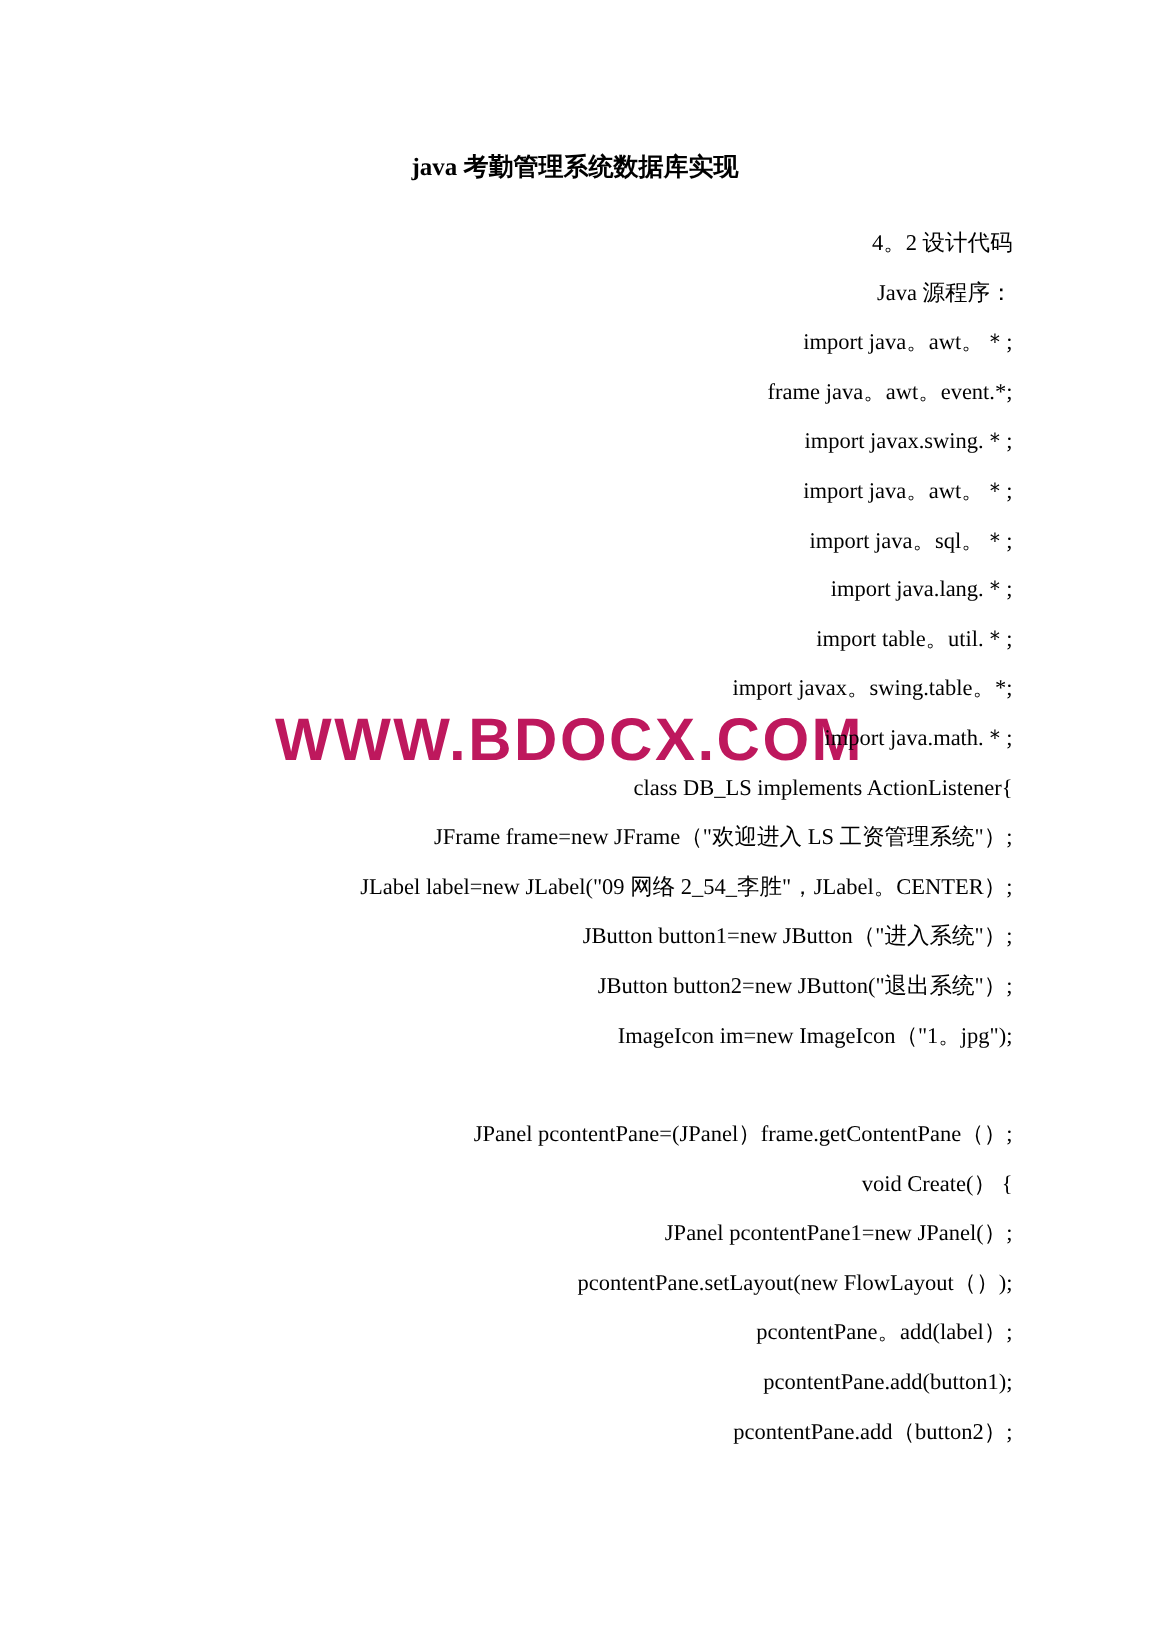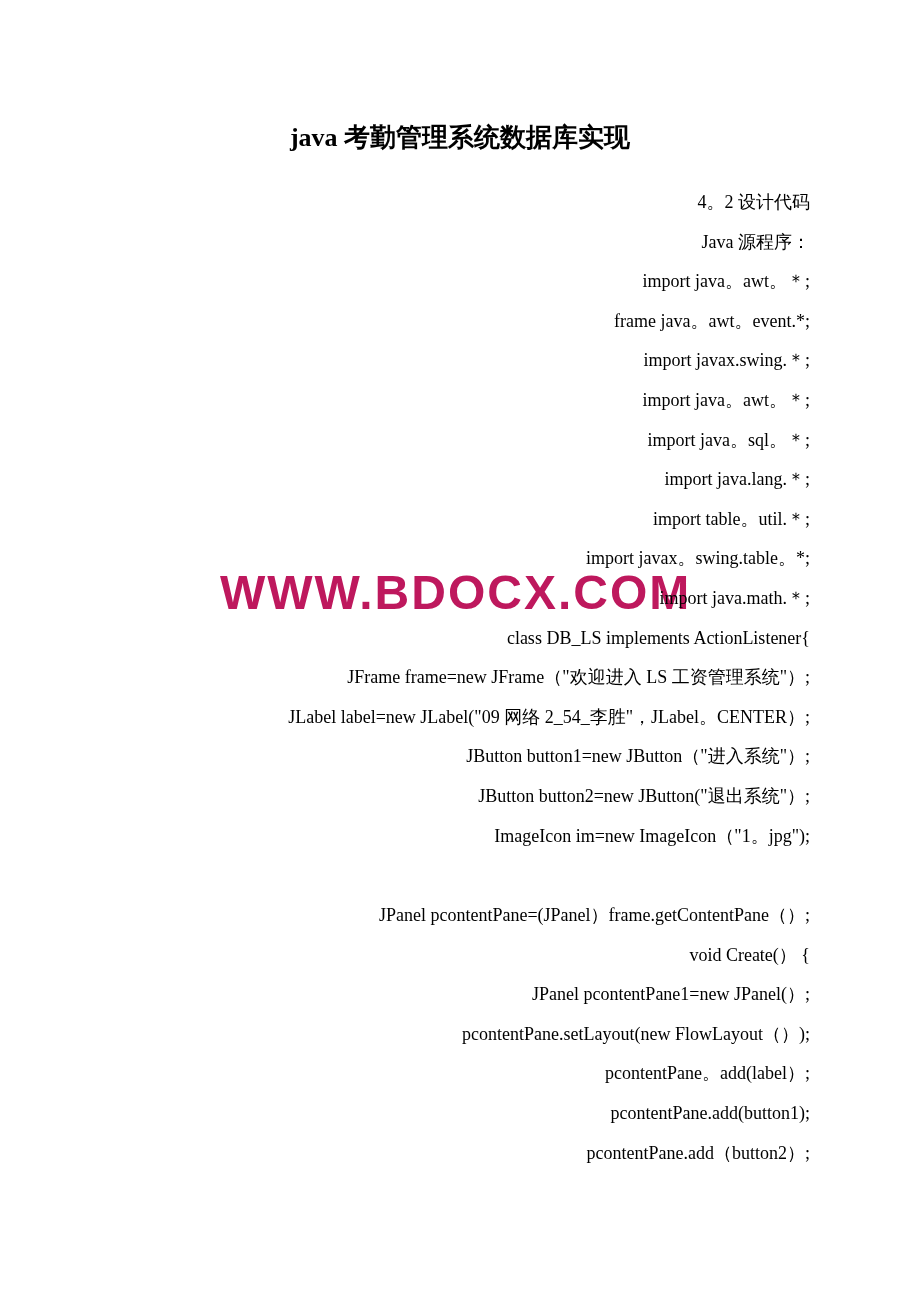--- a/index.html
+++ b/index.html
@@ -16,7 +16,7 @@
       position: relative;
     }
     .title {
-      font-size: 26px;
+      font-size: 20px;
       font-weight: bold;
       text-align: center;
       margin-bottom: 28px;

